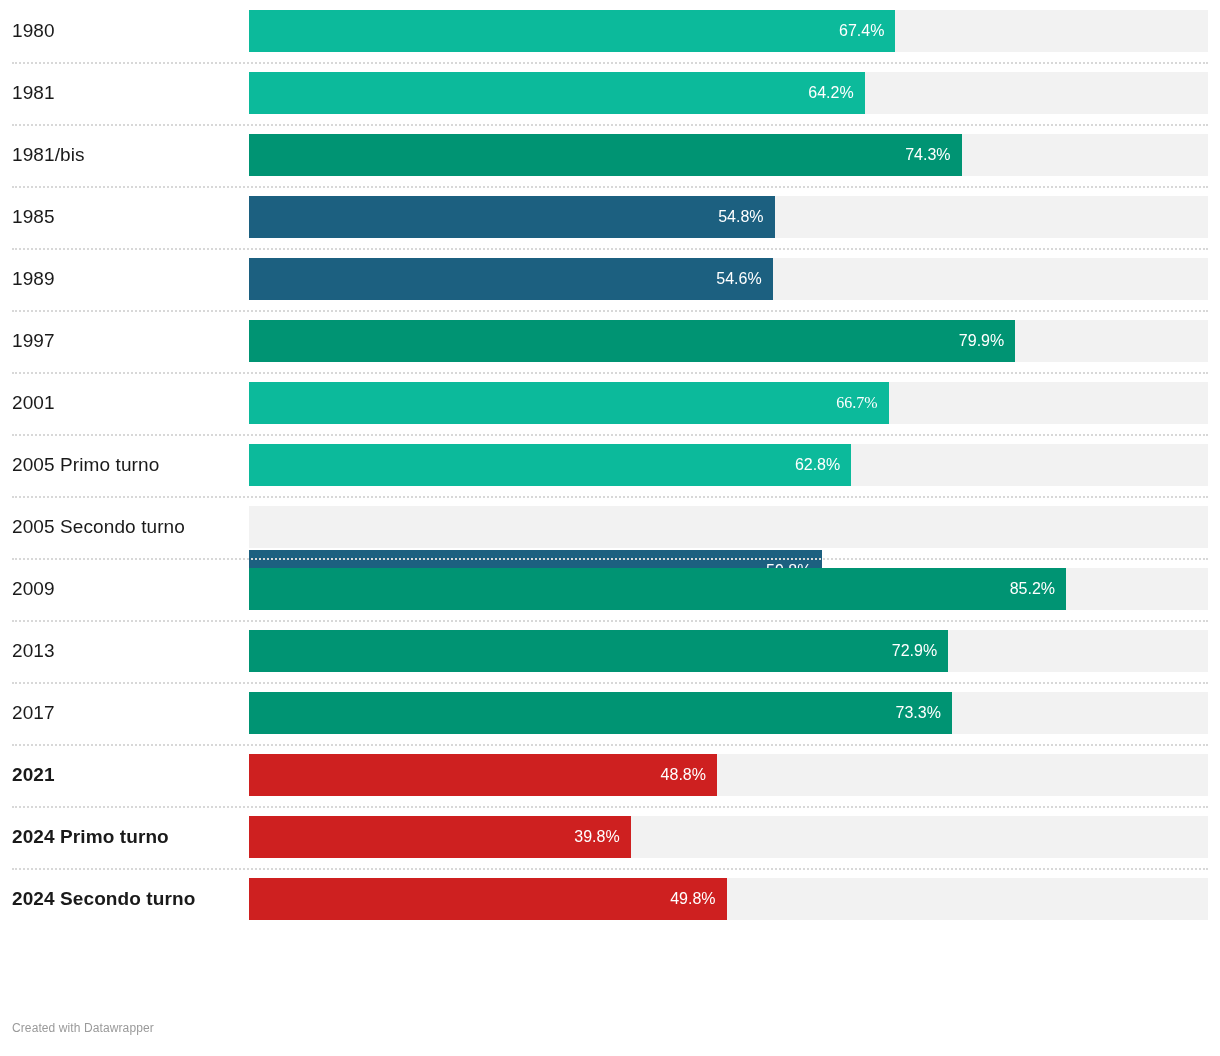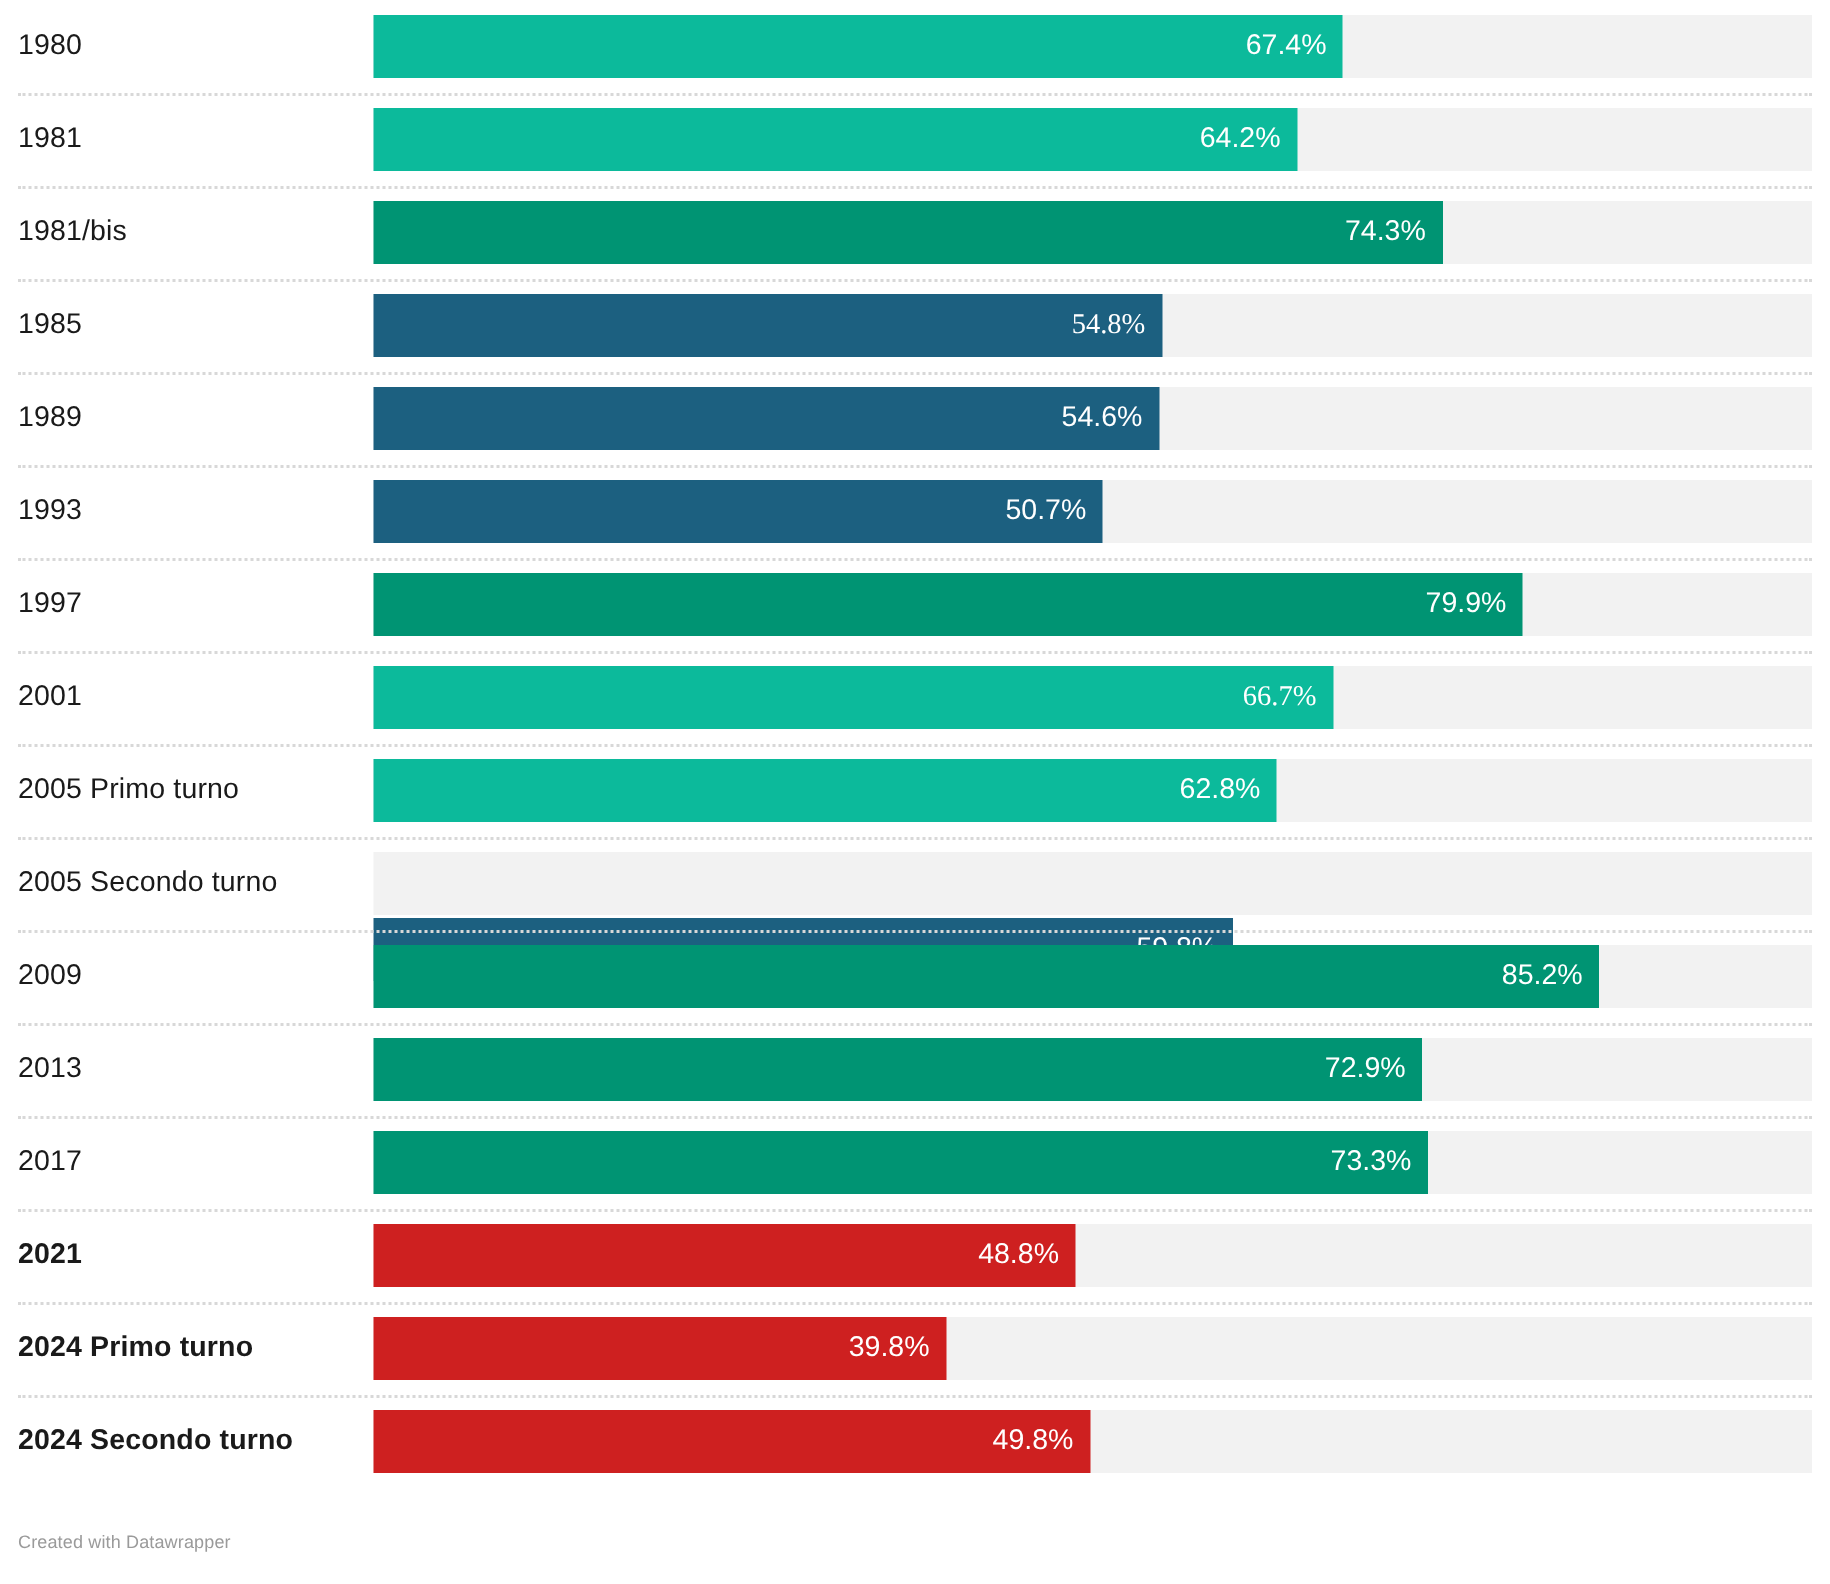--- a/index.html
+++ b/index.html
@@ -88,7 +88,7 @@
   }
 
   .bar-value {
-    font-size: 19px;
+    font-size: 16px;
     line-height: 42px;
     color: #ffffff;
     white-space: nowrap;

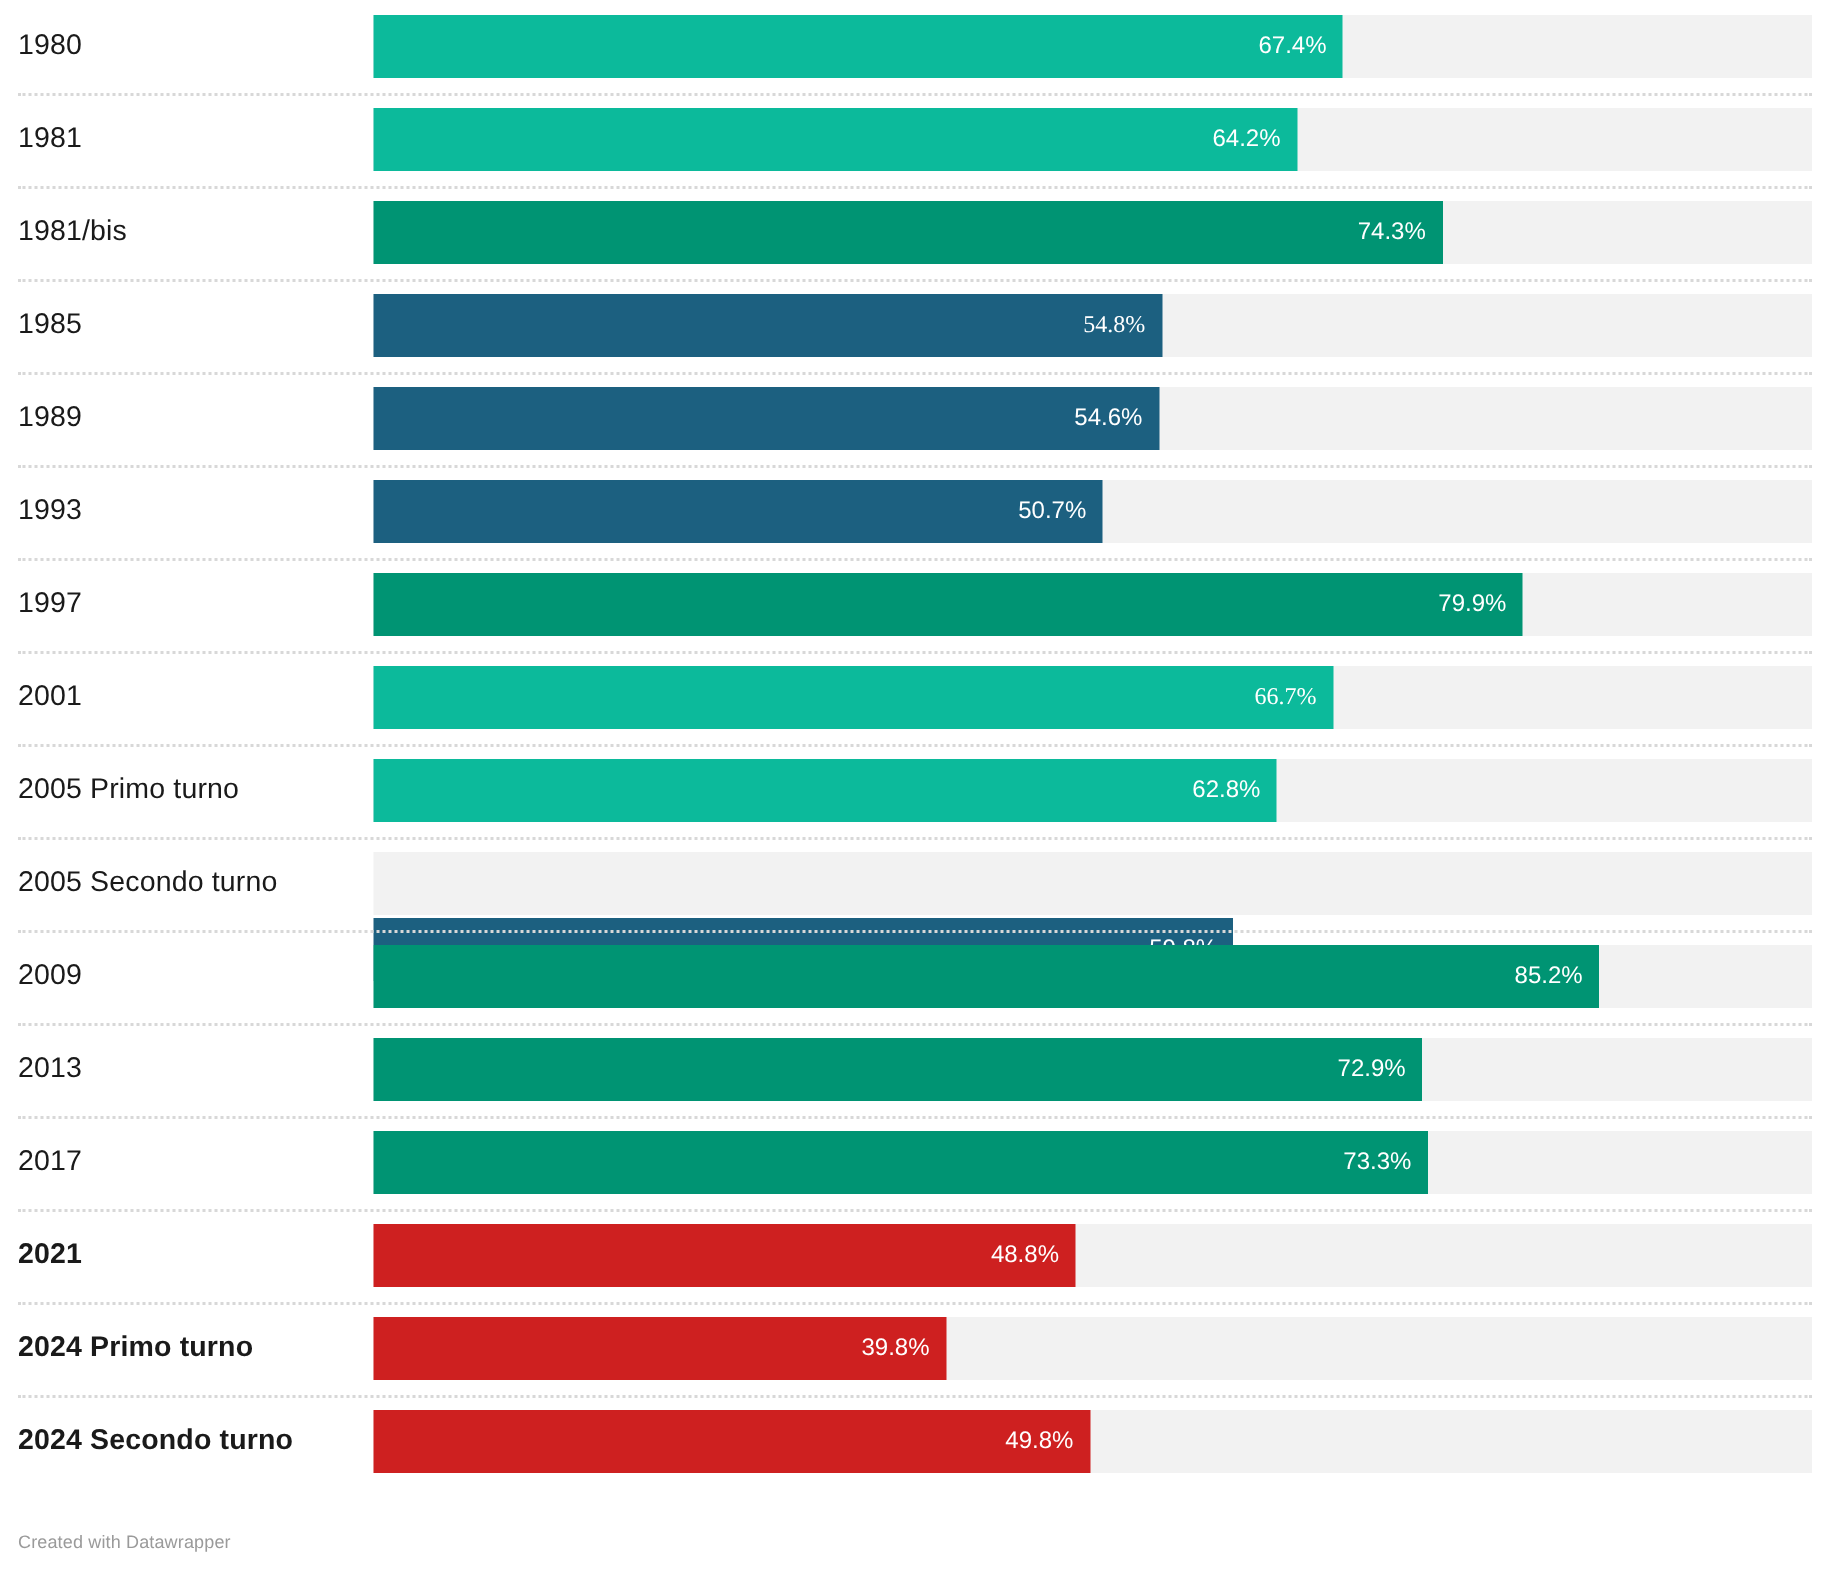--- a/index.html
+++ b/index.html
@@ -136,7 +136,7 @@
       <div class="bar-row">
         <div class="row-label">1985</div>
         <div class="bar-track">
-          <div class="bar-fill" style="width: 54.8%; background: rgb(28, 96, 128); font-family: Liberation Serif, serif;">
+          <div class="bar-fill" style="width: 54.8%; background: rgb(28, 96, 128);">
             <span class="bar-value">54.8%</span>
           </div>
         </div>

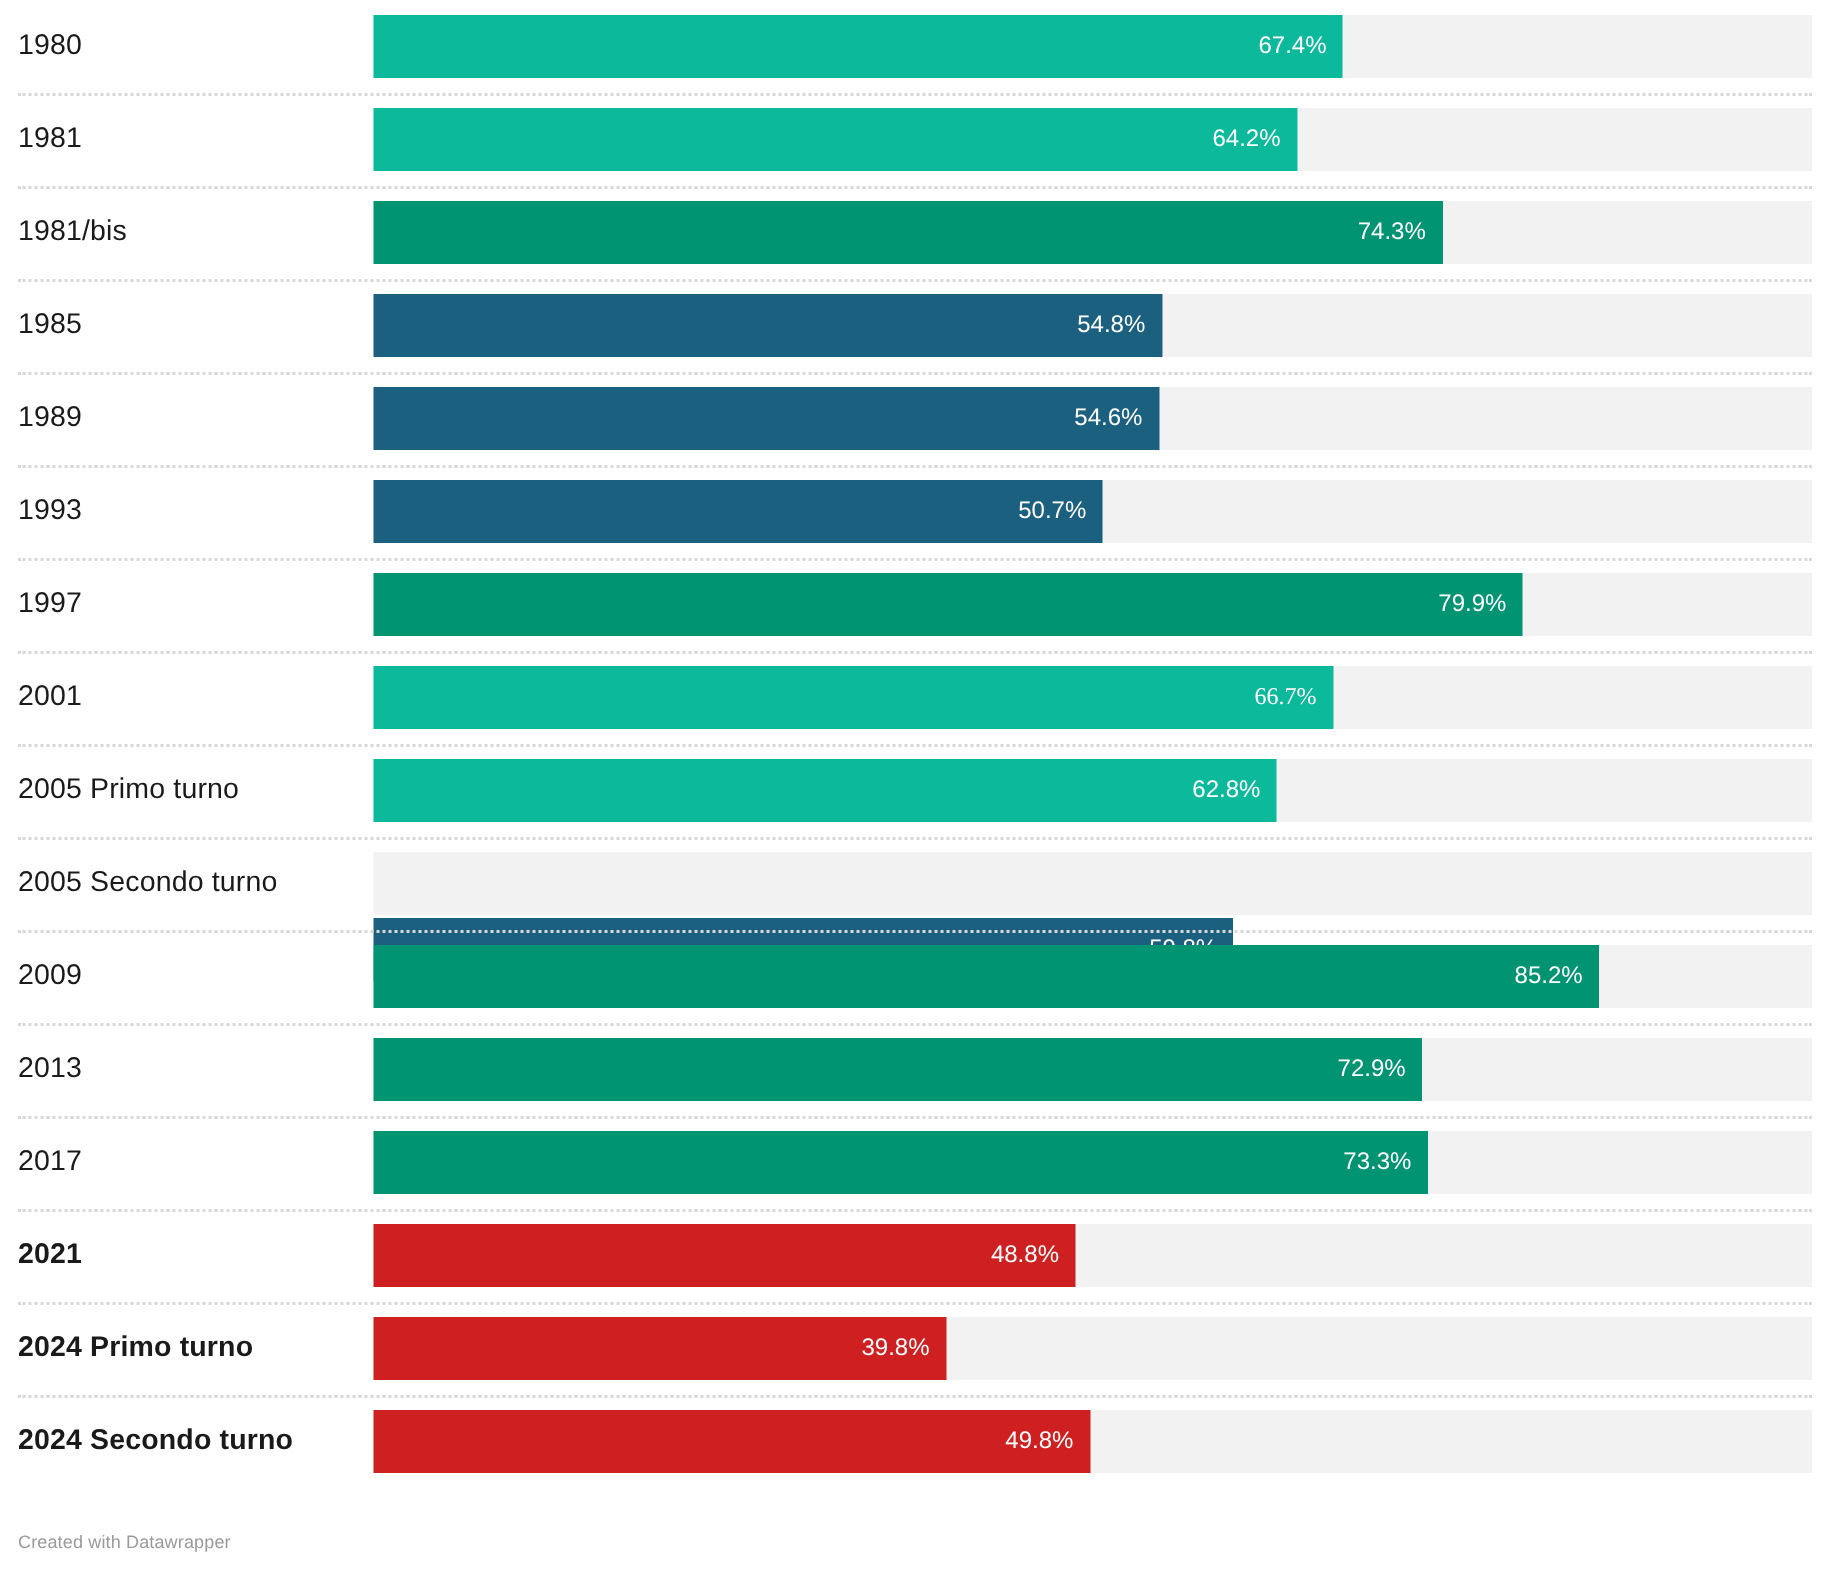--- a/index.html
+++ b/index.html
@@ -150,14 +150,6 @@
         </div>
       </div>
       <div class="bar-row">
-        <div class="row-label">1993</div>
-        <div class="bar-track">
-          <div class="bar-fill" style="width: 50.7%; background: rgb(28, 96, 128);">
-            <span class="bar-value">50.7%</span>
-          </div>
-        </div>
-      </div>
-      <div class="bar-row">
         <div class="row-label">1997</div>
         <div class="bar-track">
           <div class="bar-fill" style="width: 79.9%; background: rgb(0, 148, 115);">

